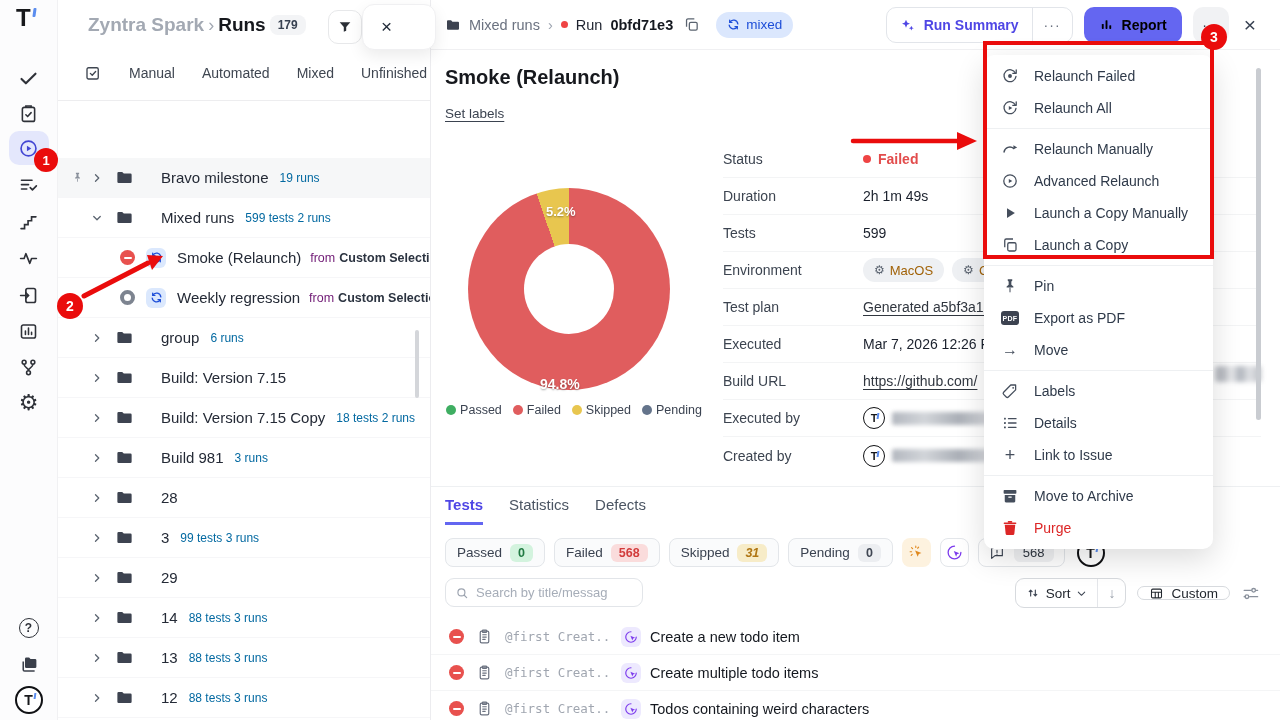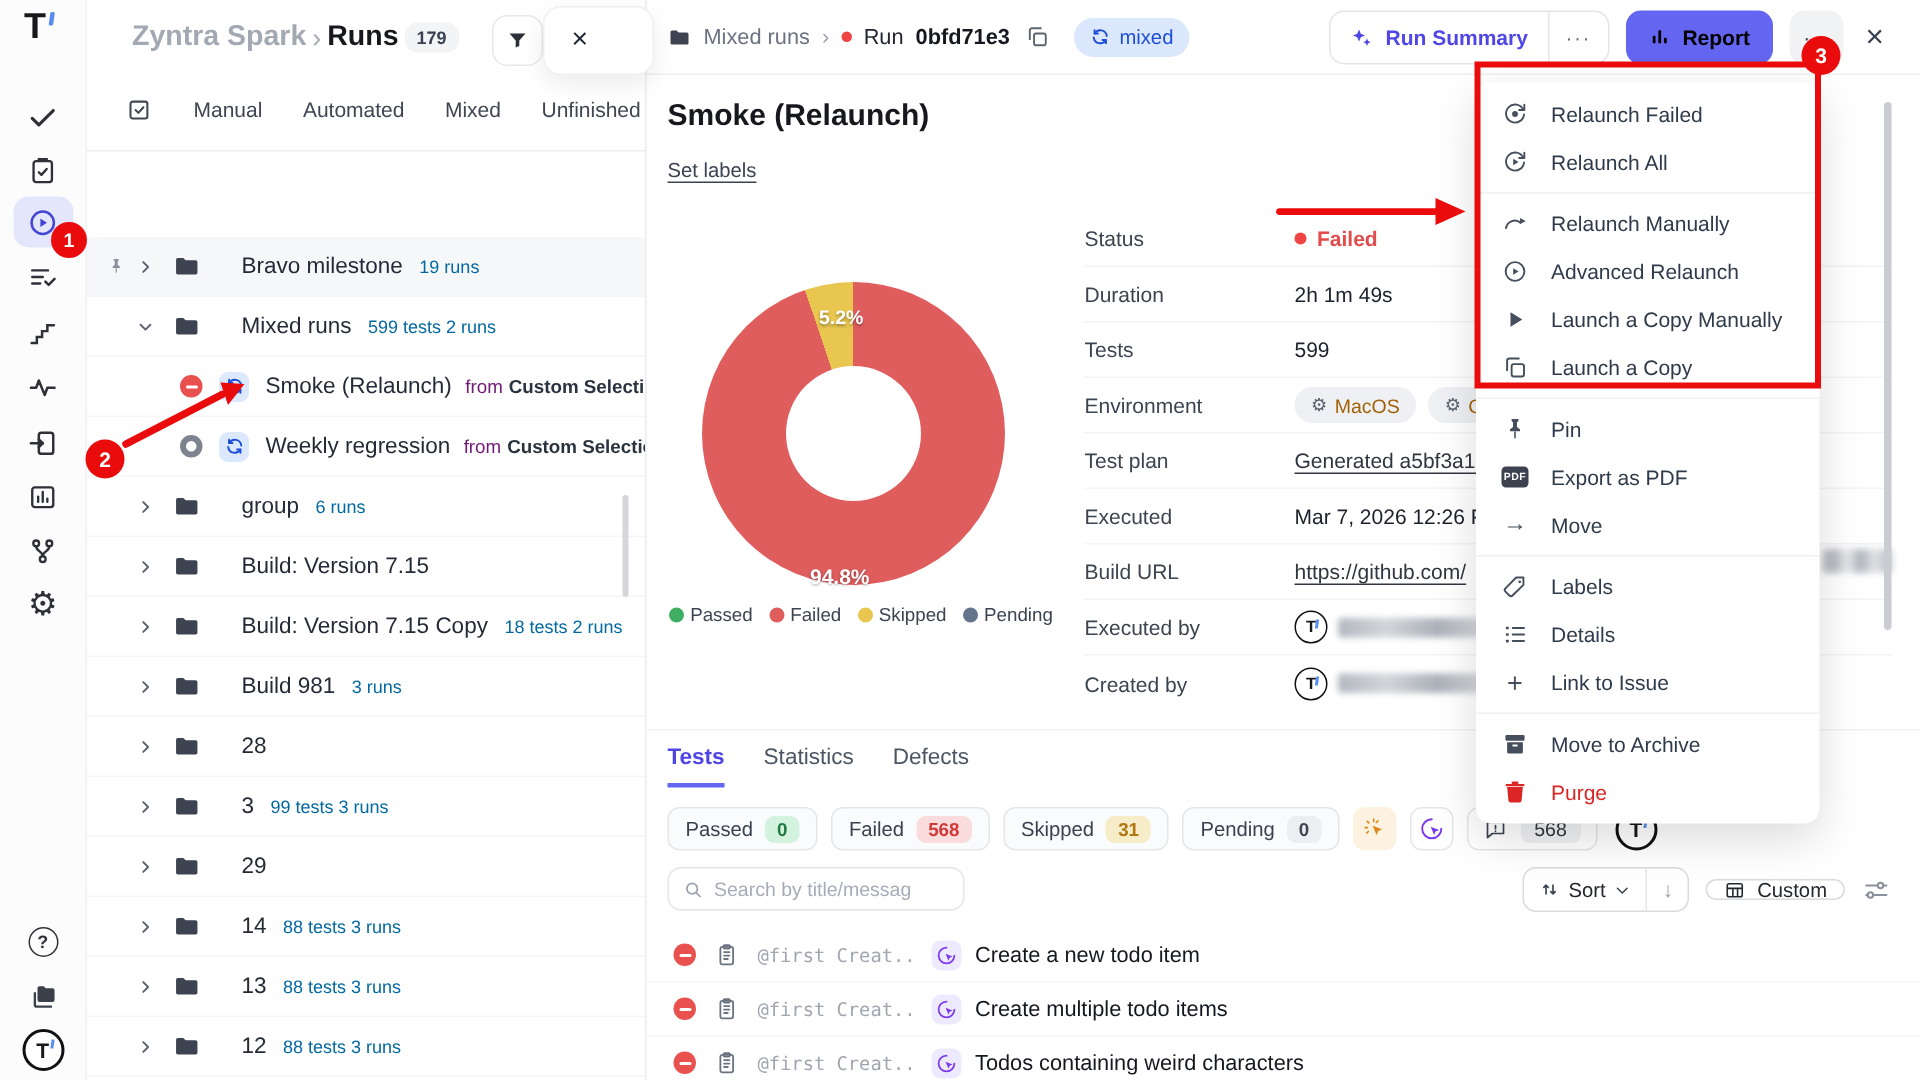--- a/index.html
+++ b/index.html
@@ -118,7 +118,7 @@
   .f-count { border-radius:6px; padding:2px 8px; font-size:12.5px; font-weight:600; }
   .c-passed { background:#d3f3de; color:#217a43; }
   .c-failed { background:#fadcdc; color:#d23b3b; }
-  .c-skipped { background:#f7ecc8; color:#b07613; }
+  .c-skipped { background:#f7ecc8; color:#b07613;font-style:italic; }
   .c-pending { background:#eceef1; color:#3f4652; }
   .sq-chip { width:29px; height:29px; border-radius:8px; display:flex; align-items:center; justify-content:center; cursor:pointer; }
   .sq-orange { background:#fdf2df; color:#e0891e; }

